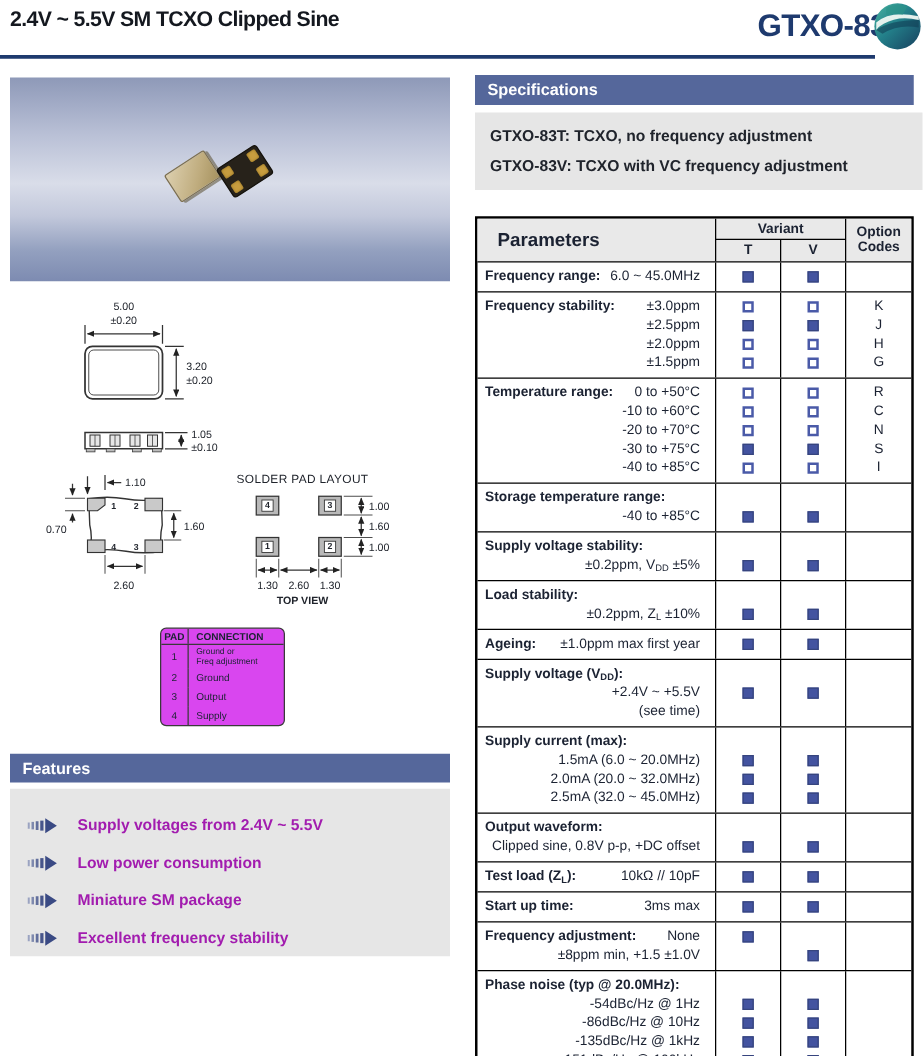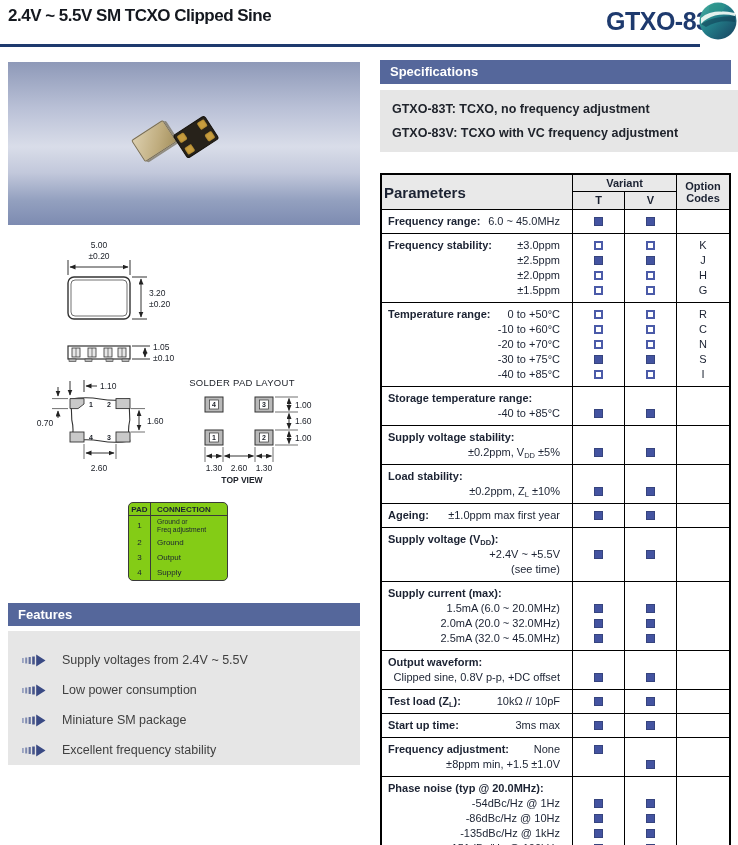--- a/index.html
+++ b/index.html
@@ -60,7 +60,7 @@
   .spec-table{position:absolute;left:380px;top:173px;width:351px;border:2px solid #000;background:#fff}
   .thead{display:grid;grid-template-columns:190px 52px 52px 1fr;grid-template-rows:17px 17px;
     grid-template-areas:"params variant variant opt" "params t v opt";background:var(--headerbg)}
-  .h-params{grid-area:params;font-size:15px;font-weight:bold;display:flex;align-items:center;padding-left:2px}
+  .h-params{grid-area:params;font-size:15px;font-weight:bold;display:flex;align-items:center;padding-left:16px}
   .h-variant{grid-area:variant;border-left:1px solid #000;border-bottom:1px solid #000;
     font-size:11px;font-weight:bold;text-align:center;line-height:16px}
   .h-t{grid-area:t;border-left:1px solid #000;font-size:11px;font-weight:bold;text-align:center;line-height:16px}

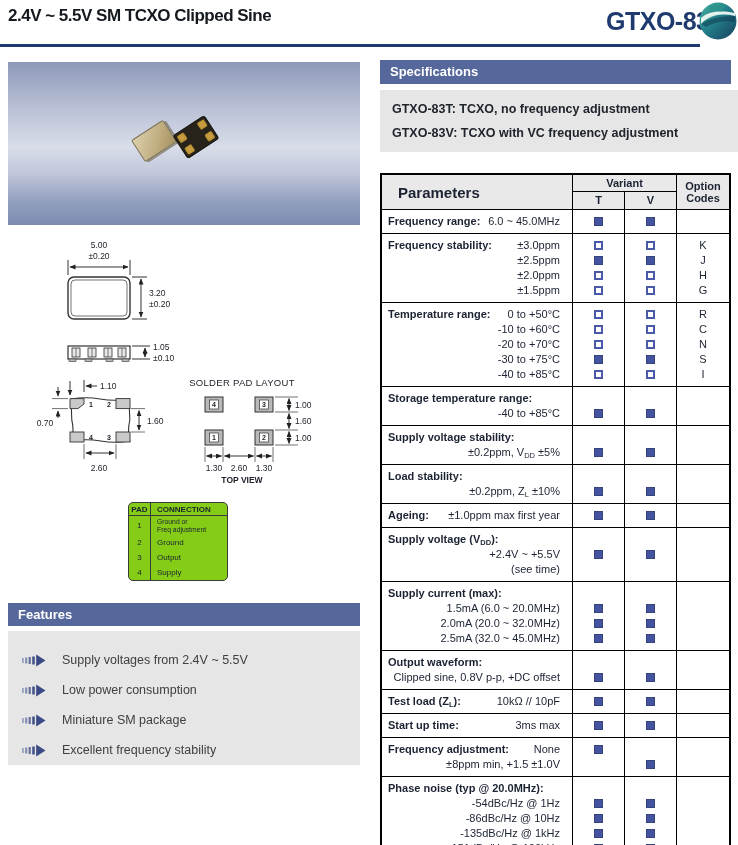--- a/index.html
+++ b/index.html
@@ -34,7 +34,7 @@
   .draw-title{font-size:9.5px;letter-spacing:.3px}
   .padnum{font-size:7px;font-weight:bold}
 
-  .pad-table{position:absolute;left:128px;top:502px;width:100px;background:#84cc16;
+  .pad-table{position:absolute;left:128px;top:502px;width:100px;background:#d946ef;
     border:1.5px solid #3a3a3a;border-radius:5px;overflow:hidden;font-size:8px}
   .pt-head{display:flex;border-bottom:1px solid #3a3a3a;font-weight:bold;height:13px;line-height:13px}
   .pt-c1{width:22px;text-align:center;border-right:1px solid #3a3a3a;flex:none}

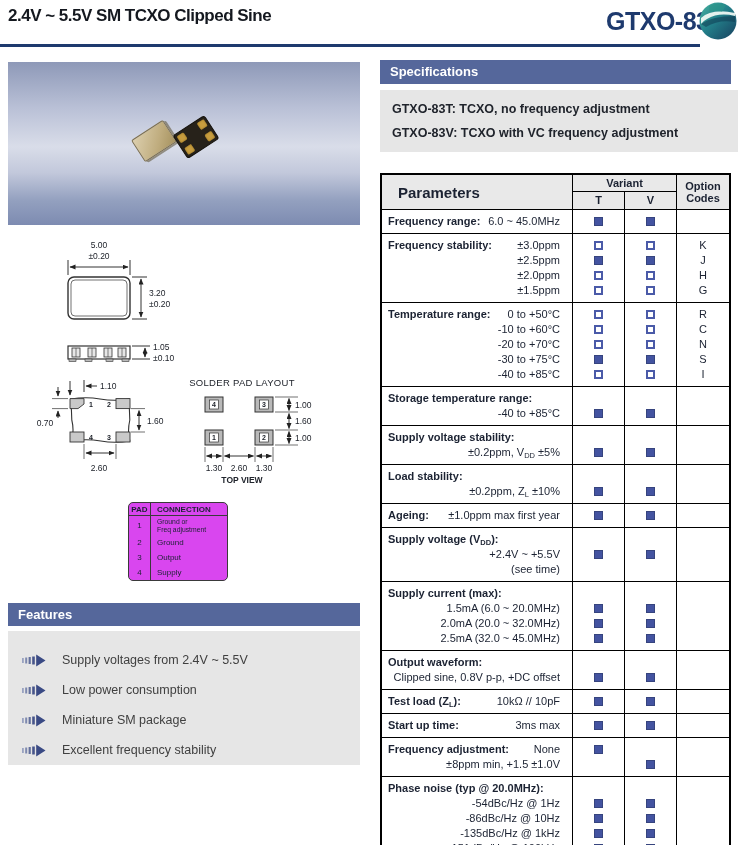--- a/index.html
+++ b/index.html
@@ -48,7 +48,7 @@
   .features-box{position:absolute;left:8px;top:631px;width:352px;height:134px;background:var(--graybox);
     padding:14px 10px 0 14px}
   .feat{display:flex;align-items:center;height:30px;gap:16px}
-  .feat span{font-weight:normal;font-size:12.5px;color:#404040}
+  .feat span{font-weight:bold;font-size:12.5px;color:#a21caf}
 
   
   .specs-bar{position:absolute;left:380px;top:60px;width:351px;height:24px;background:var(--bar);

